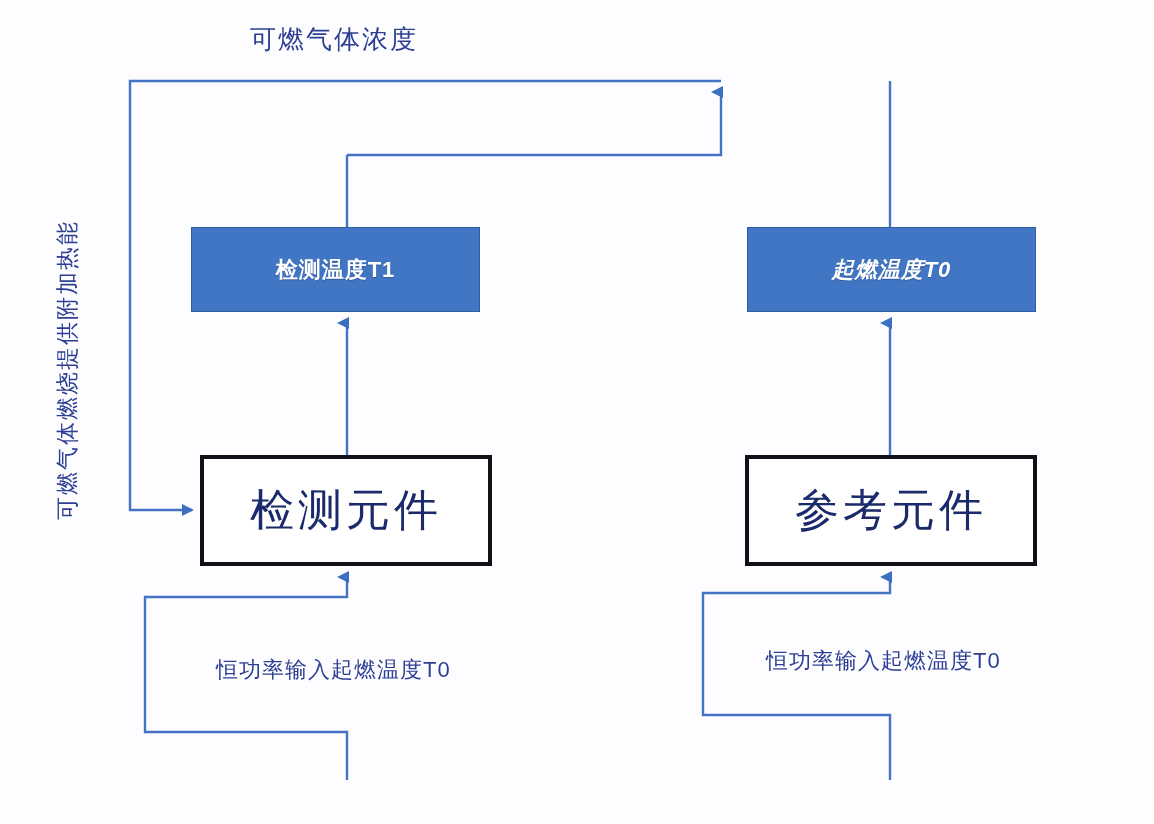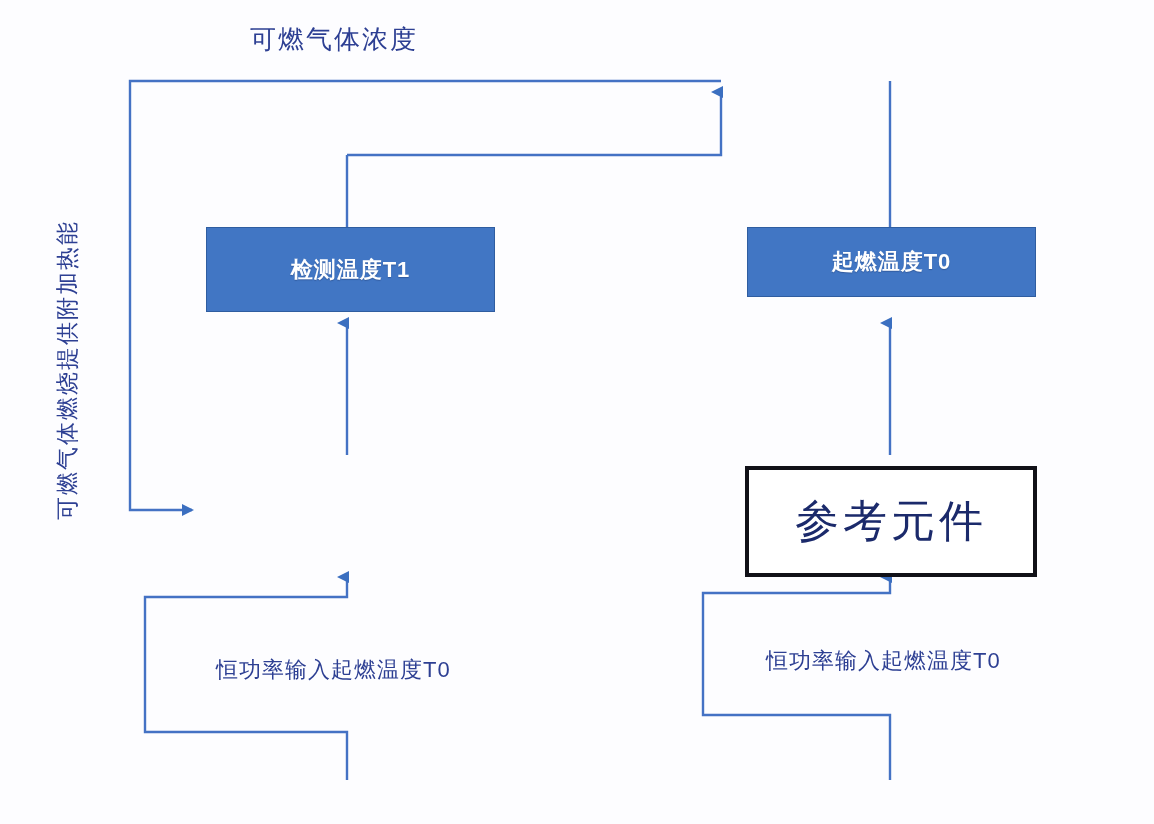--- a/index.html
+++ b/index.html
@@ -113,7 +113,7 @@
 
   <div class="wire-label label-vertical" style="left:52px; top:520px;">可燃气体燃烧提供附加热能</div>
 
-  <div class="node node-blue" style="left:206px; top:227px; width:289px; height:85px;">检测温度T1</div>
+  <div class="node node-blue" style="left:191px; top:227px; width:289px; height:85px;">检测温度T1</div>
 
   <div class="node node-blue" style="left:747px; top:227px; width:289px; height:70px;">起燃温度T0</div>
 

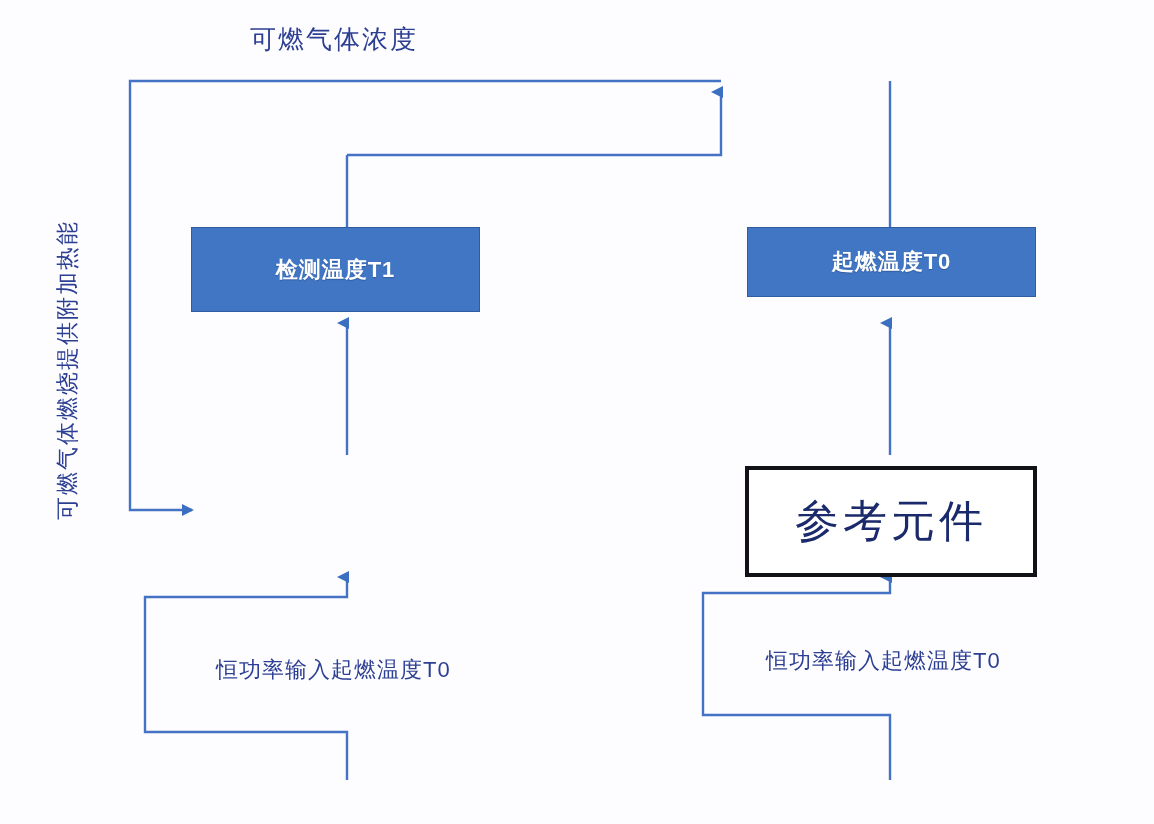--- a/index.html
+++ b/index.html
@@ -115,7 +115,7 @@
 
   <div class="node node-blue" style="left:191px; top:227px; width:289px; height:85px;">检测温度T1</div>
 
-  <div class="node node-blue" style="left:747px; top:227px; width:289px; height:70px;">起燃温度T0</div>
+  <div class="node node-blue" style="left:747px; top:227px; width:289px; height:85px;font-style:italic;">起燃温度T0</div>
 
 
   <div class="node node-white" style="left:745px; top:466px; width:292px; height:111px;">参考元件</div>

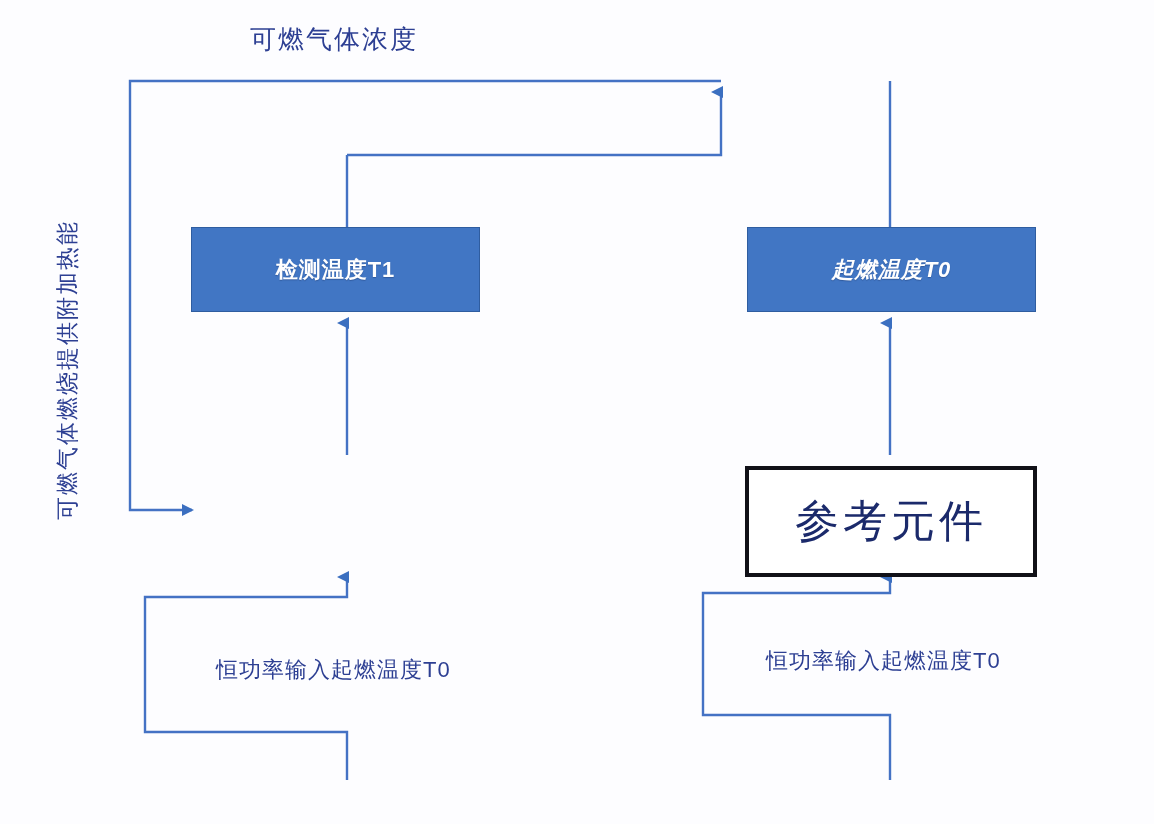--- a/index.html
+++ b/index.html
@@ -117,6 +117,7 @@
 
   <div class="node node-blue" style="left:747px; top:227px; width:289px; height:85px;font-style:italic;">起燃温度T0</div>
 
+  <div class="node node-white" style="left:200px; top:455px; width:292px; height:111px;">检测元件</div>
 
   <div class="node node-white" style="left:745px; top:466px; width:292px; height:111px;">参考元件</div>
 

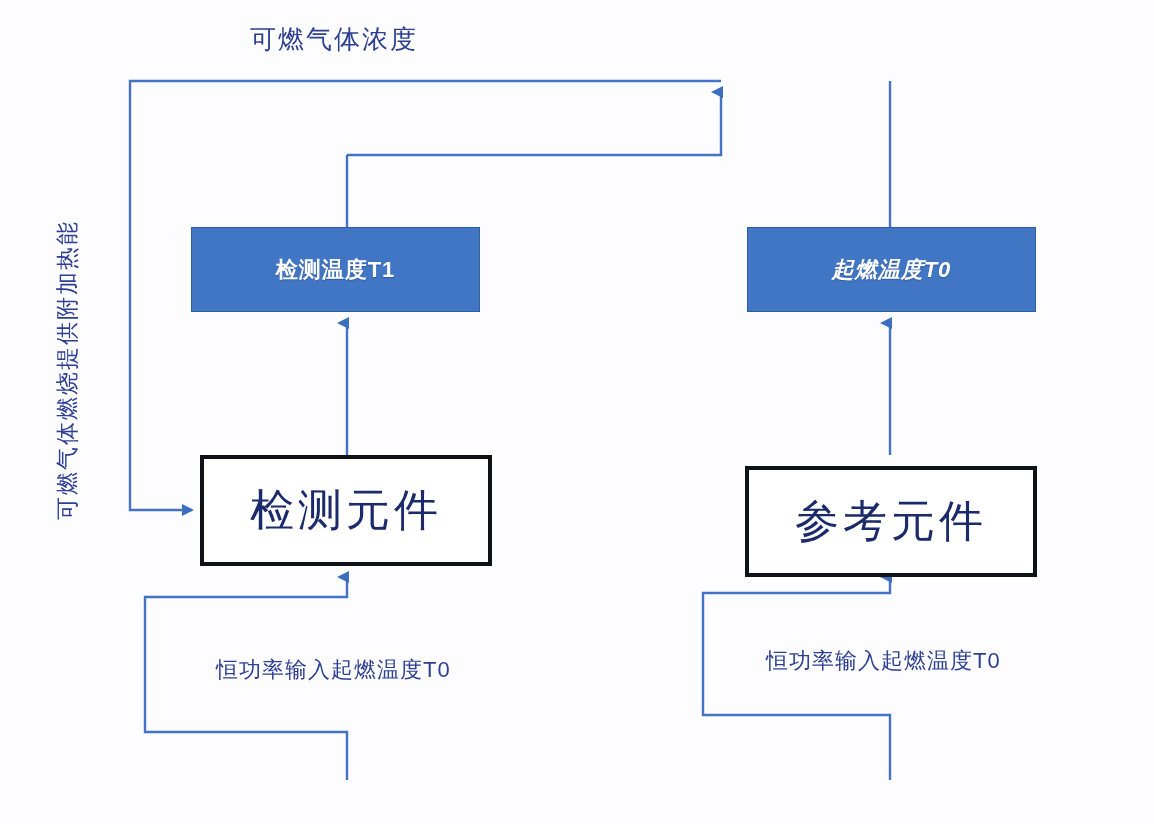--- a/index.html
+++ b/index.html
@@ -119,7 +119,7 @@
 
   <div class="node node-white" style="left:200px; top:455px; width:292px; height:111px;">检测元件</div>
 
-  <div class="node node-white" style="left:745px; top:466px; width:292px; height:111px;">参考元件</div>
+  <div class="node node-white" style="left:745px; top:455px; width:292px; height:111px;">参考元件</div>
 
   <div class="wire-label label-bottom" style="left:216px; top:655px;">恒功率输入起燃温度T0</div>
 

